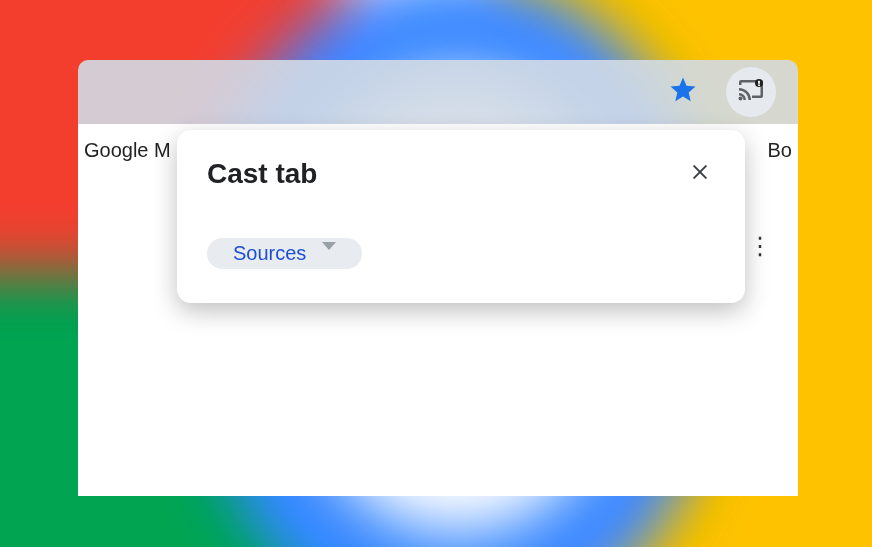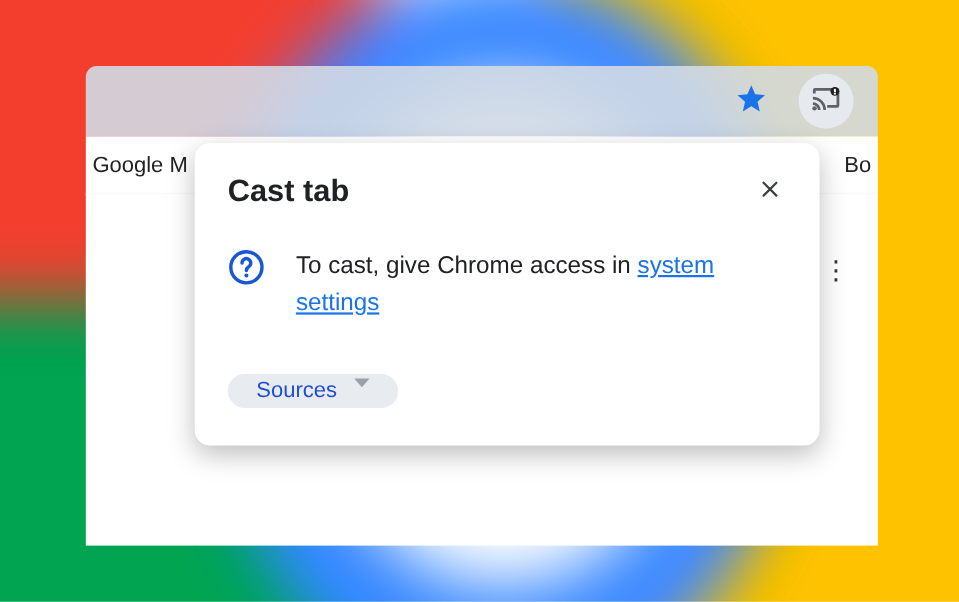--- a/index.html
+++ b/index.html
@@ -228,18 +228,6 @@
       </div>
     </div>
 
-    <div class="popup-body">
-      <span class="help-icon">
-        <svg viewBox="0 0 24 24" fill="none">
-          <circle cx="12" cy="12" r="10" stroke="#1a57d6" stroke-width="2.2"></circle>
-          <path d="M9.2 9.2a2.8 2.8 0 1 1 4.3 2.4c-1 .7-1.5 1.2-1.5 2.4" stroke="#1a57d6" stroke-width="2.2" stroke-linecap="round" fill="none"></path>
-          <circle cx="12" cy="17.3" r="1.3" fill="#1a57d6"></circle>
-        </svg>
-      </span>
-      <div class="msg">
-        <span>To cast, give Chrome access in </span><a>system settings</a>
-      </div>
-    </div>
 
     <div class="sources-btn">
       <span>Sources</span>

